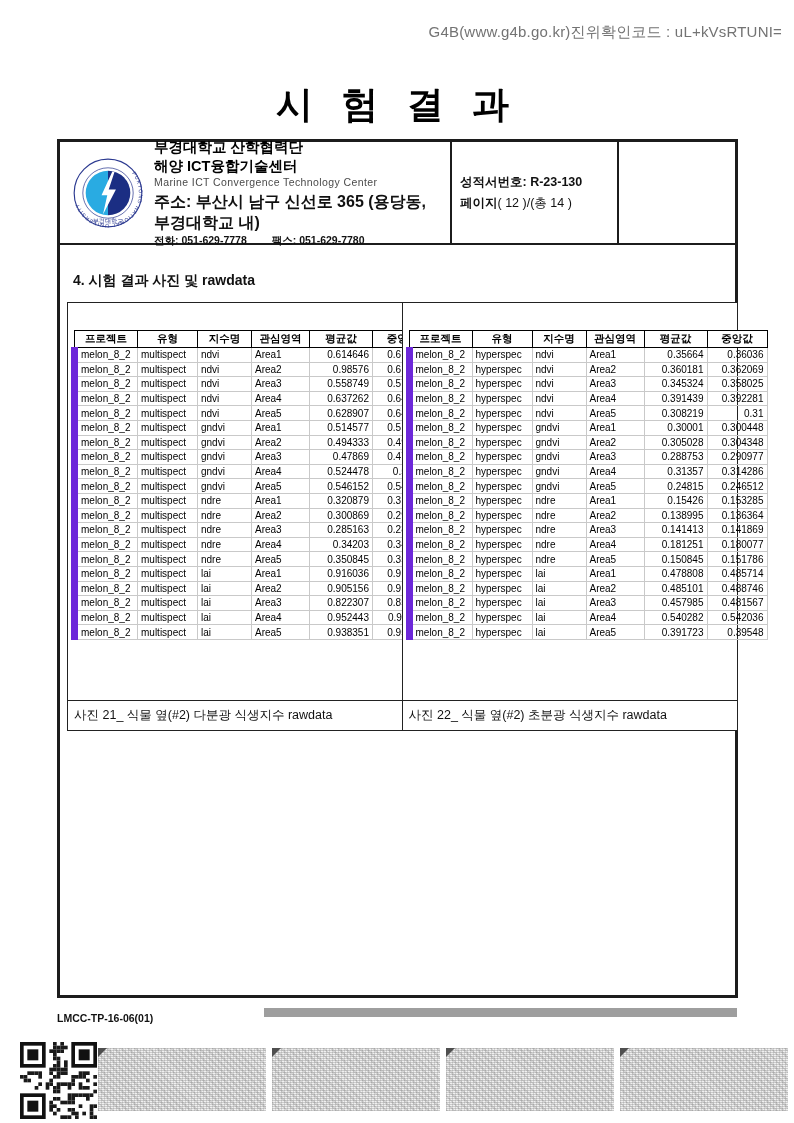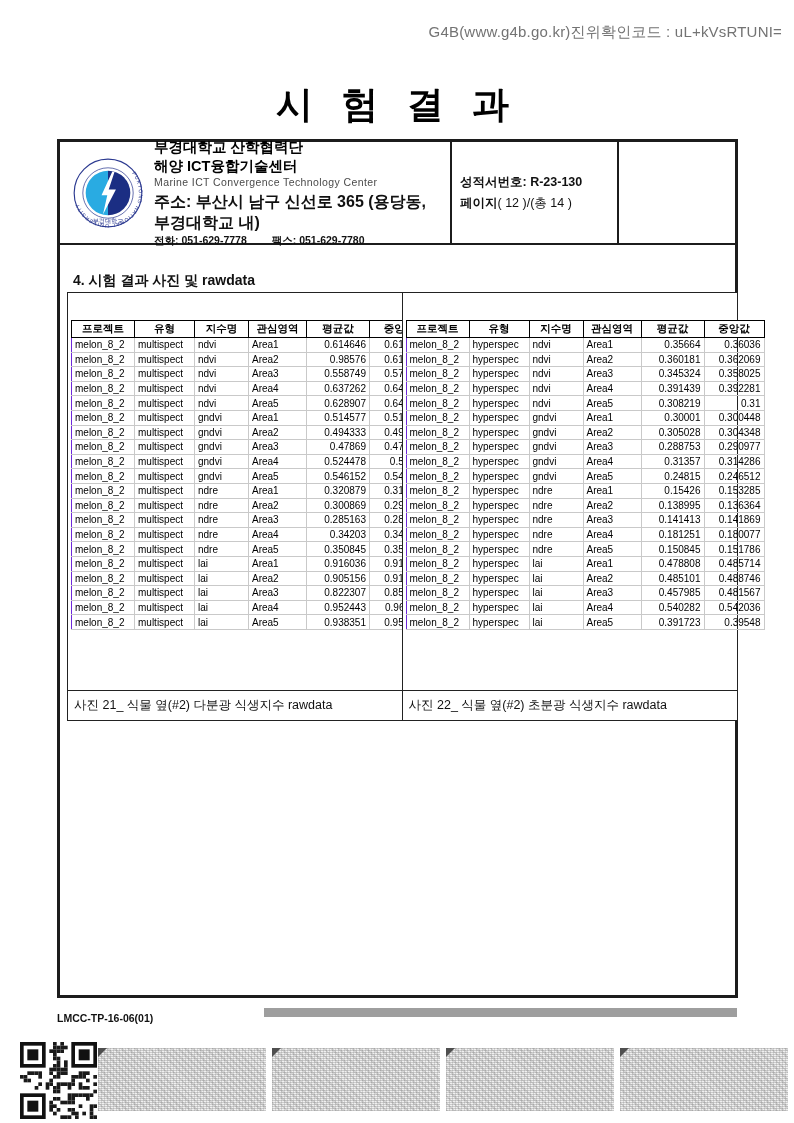--- a/index.html
+++ b/index.html
@@ -36,7 +36,7 @@
   
   .section-heading{margin:27px 0 0 13px;font-size:14px;font-weight:bold;}
   
-  .content{position:absolute;left:7px;top:150px;display:flex;}
+  .content{position:absolute;left:7px;top:160px;display:flex;}
   .panel{width:336px;height:429px;border:1.5px solid #222;box-sizing:border-box;
     display:flex;flex-direction:column;background:#fff;}
   .panel.right{margin-left:-1.5px;}

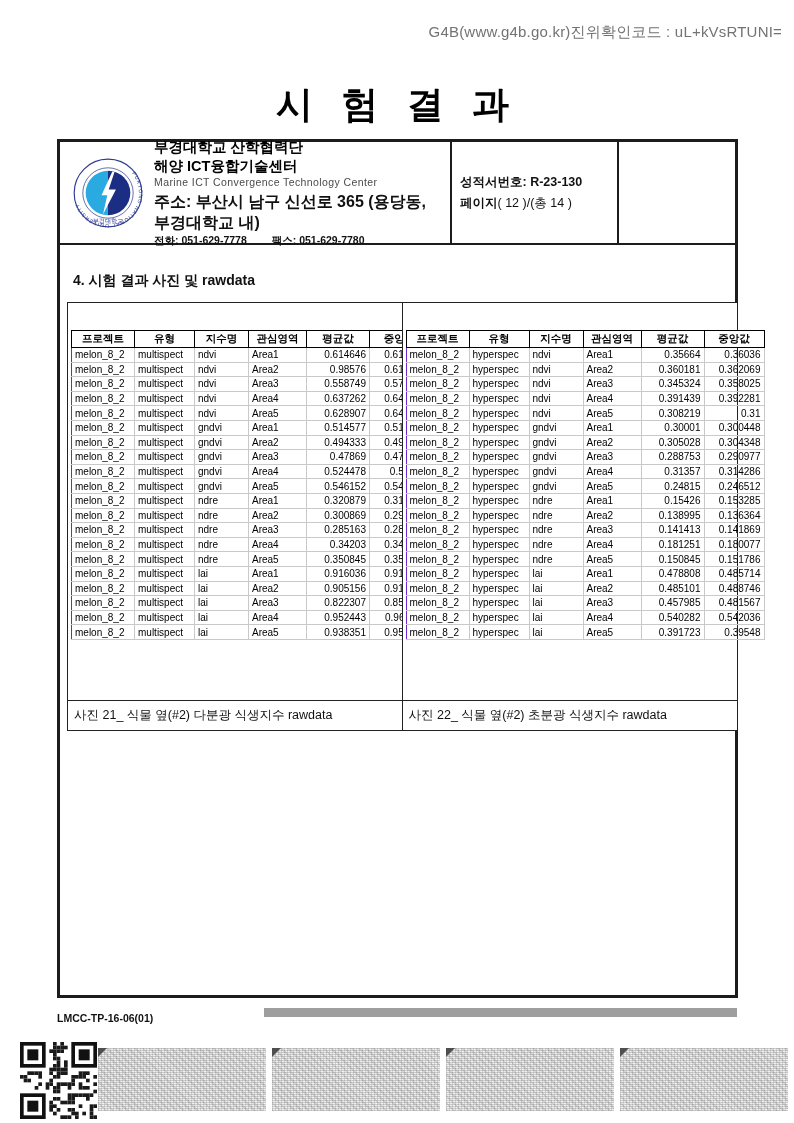--- a/index.html
+++ b/index.html
@@ -49,7 +49,7 @@
     border-bottom:1px solid #c9c9c9;overflow:hidden;white-space:nowrap;}
   .data-table td.num{text-align:right;}
   .data-table td.txt{text-align:left;padding-right:0;}
-  .data-table tbody td:first-child{border-left:1px solid #6d28d9;}
+  .data-table tbody td:first-child{border-left:7px solid #6d28d9;}
   .data-table th:nth-child(1){width:58px;}
   .data-table th:nth-child(2){width:55px;}
   .data-table th:nth-child(3){width:49px;}

